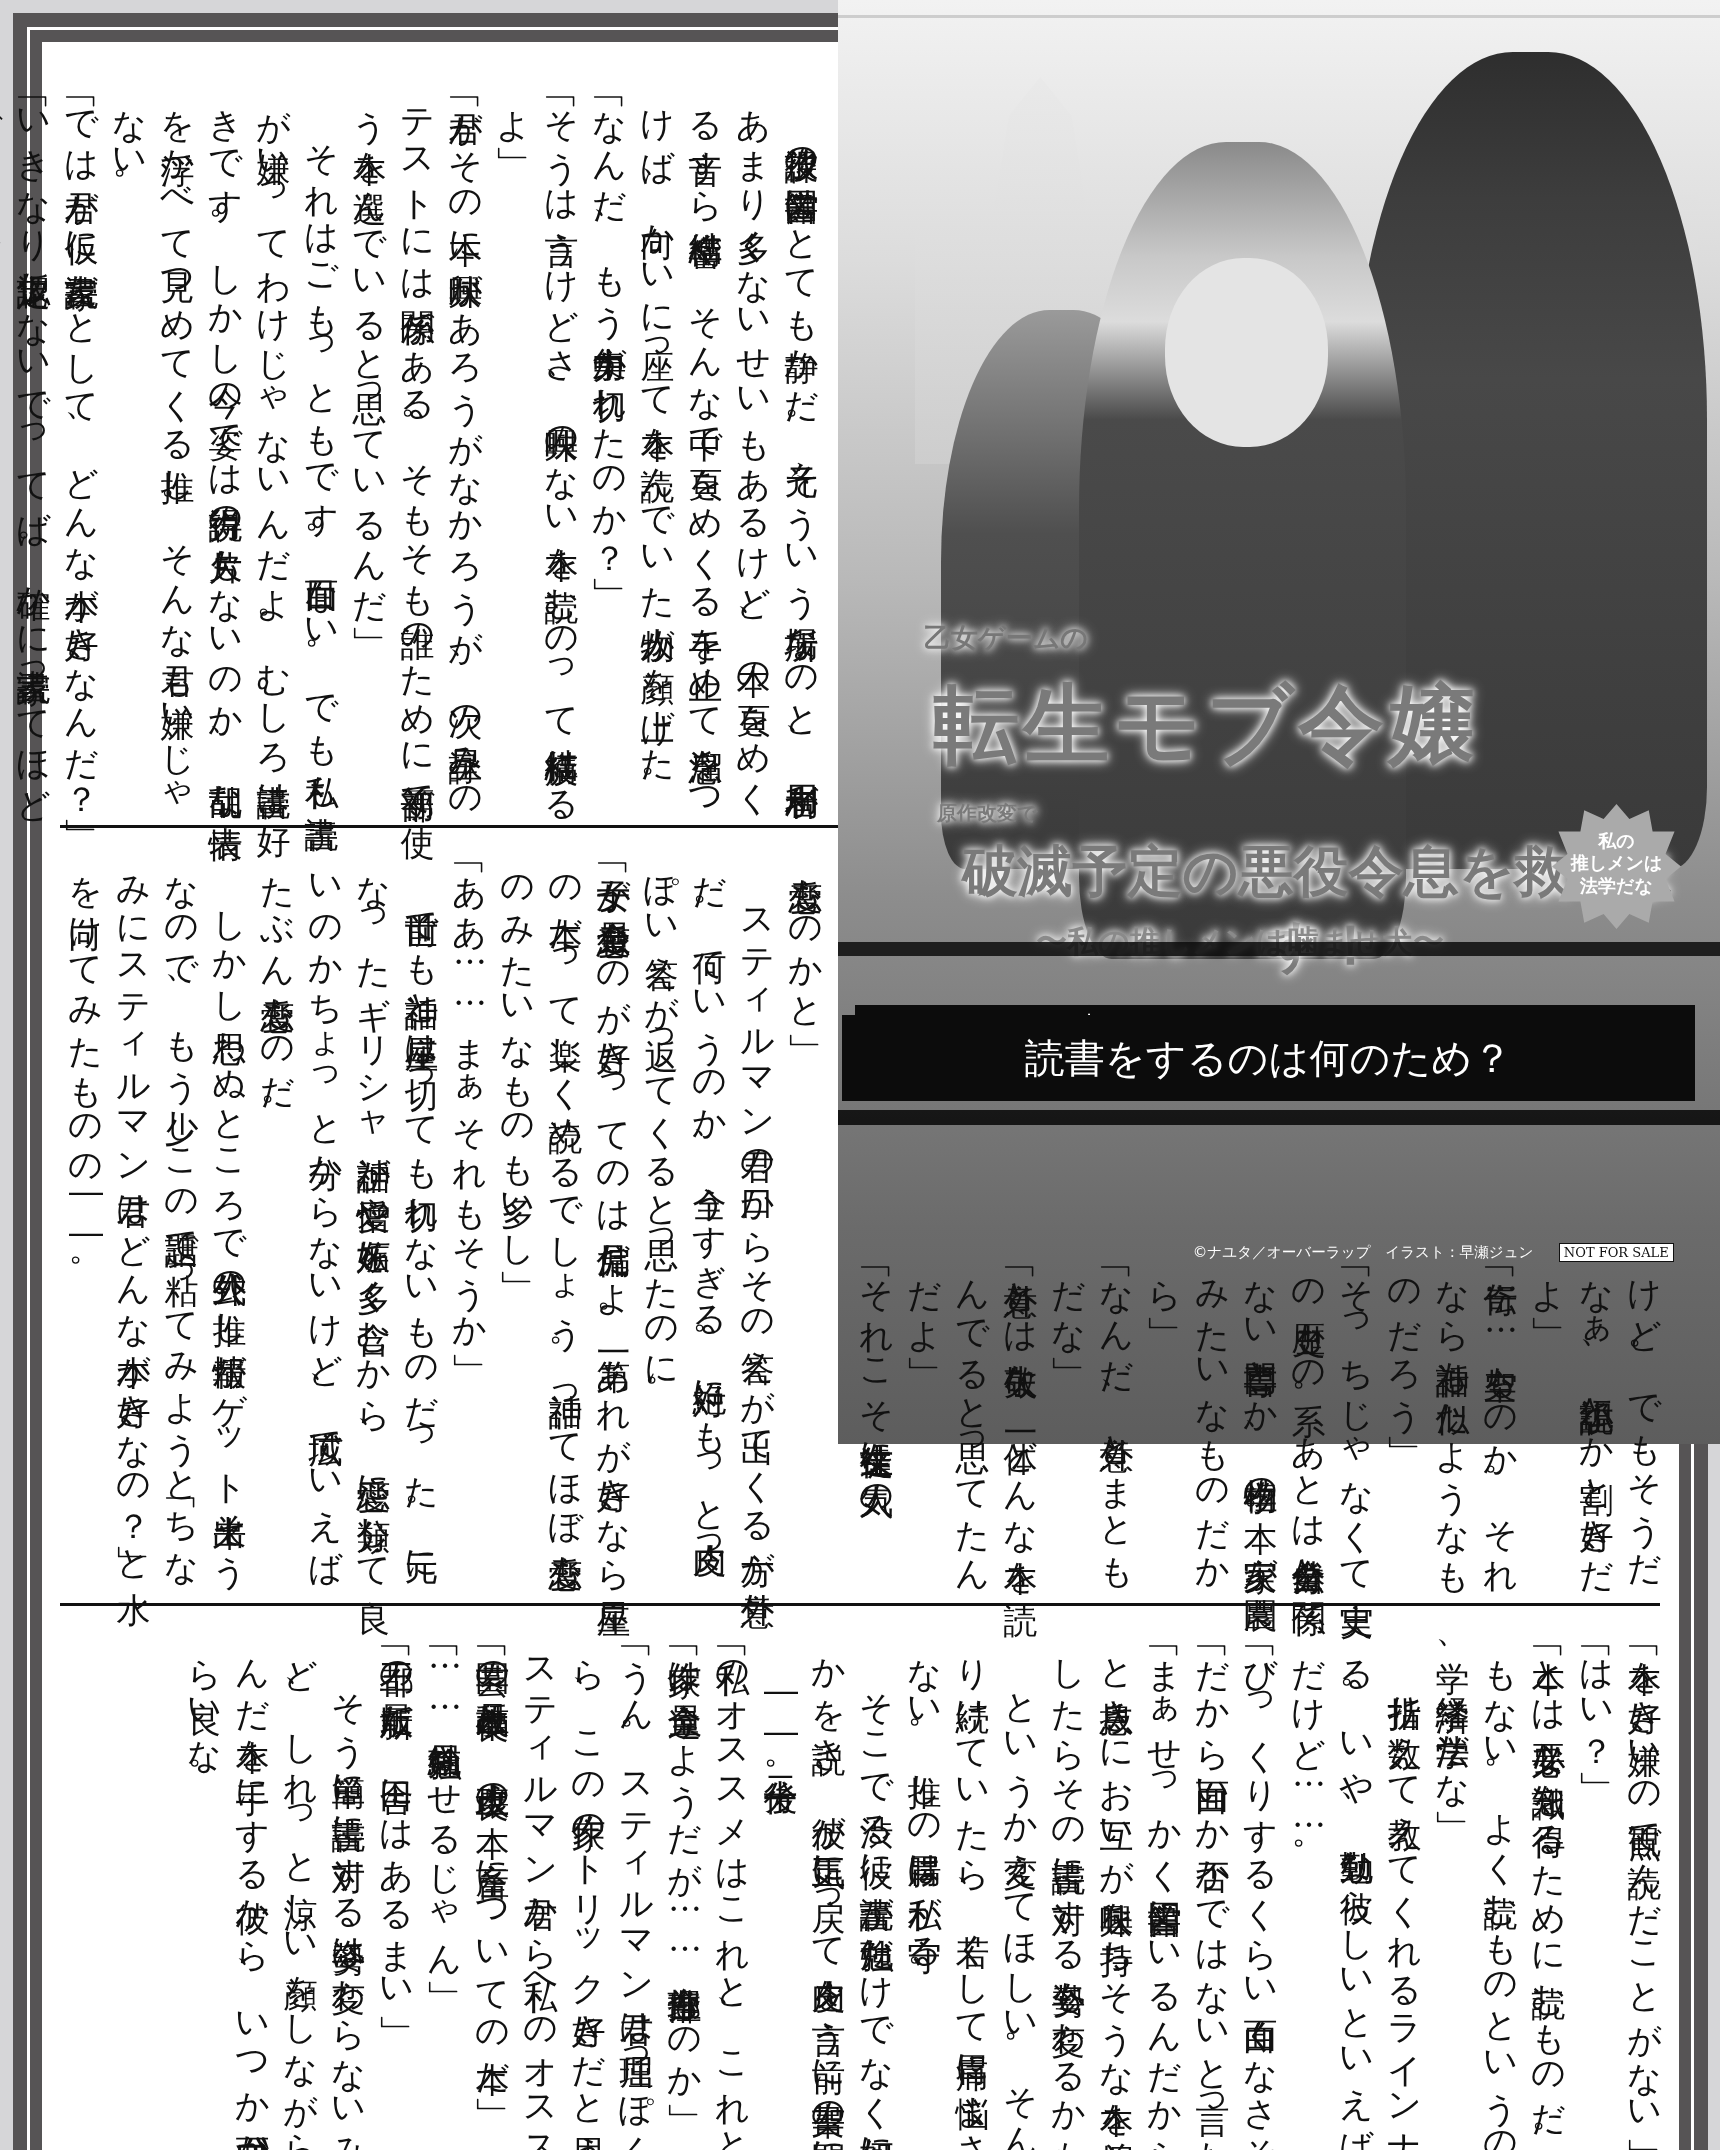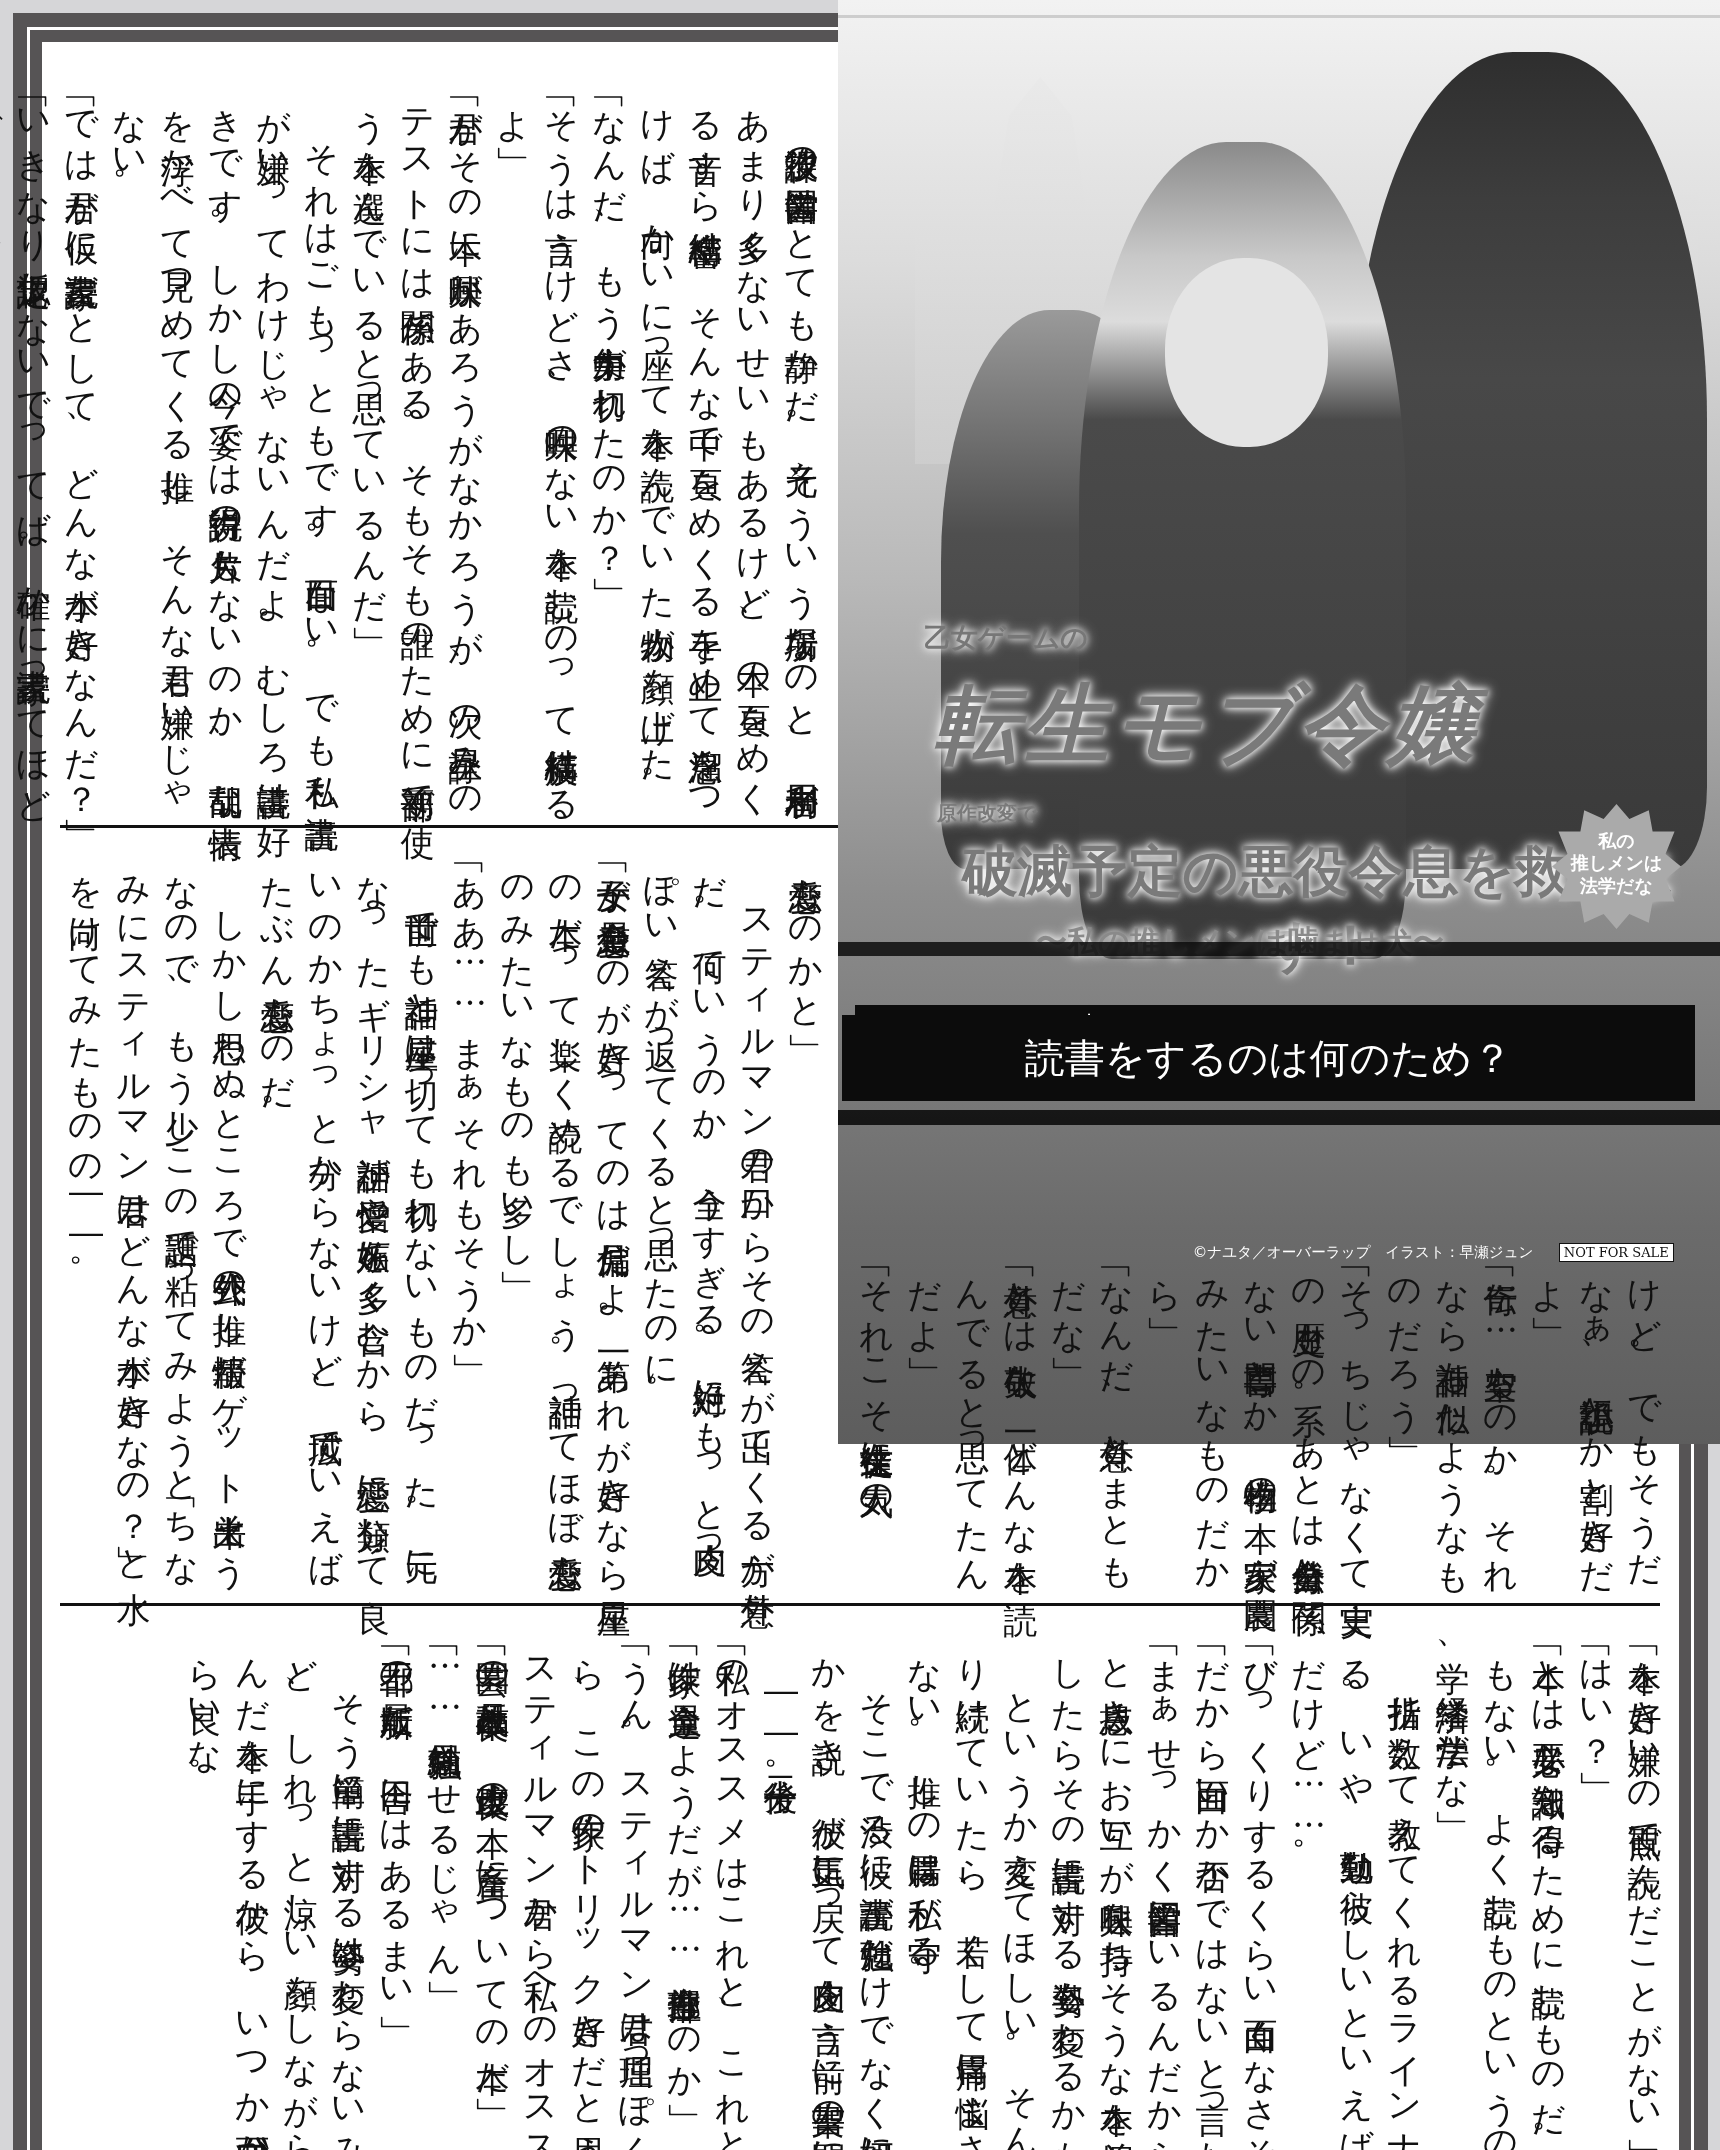--- a/index.html
+++ b/index.html
@@ -30,7 +30,7 @@
           font-family:"DejaVu Sans","Liberation Sans",sans-serif; font-weight:bold;
           text-shadow:0 0 7.7px #fff,0 0 13px #fff; }
   .logo .l1 { font-size:27px; color:#777; position:absolute; left:86px; top:8.6px; }
-  .logo .l2 { font-size:86px; letter-spacing:4.3px; position:absolute; left:95px; top:56px; color:#7a7a7a;font-style:italic; }
+  .logo .l2 { font-size:86px; letter-spacing:4.3px; position:absolute; left:95px; top:56px; color:#7a7a7a; }
   .logo .l3 { font-size:20px; position:absolute; left:99px; top:189px; color:#7a7a7a; }
   .logo .l4 { font-size:55px; position:absolute; left:86px; top:224px; color:#7a7a7a; }
   .logo .l5 { font-size:31px; position:absolute; left:198px; top:310px; color:#8a8a8a; }

